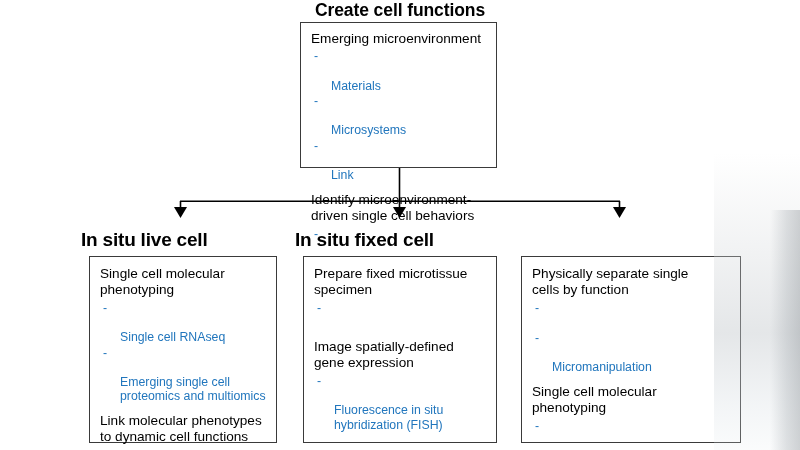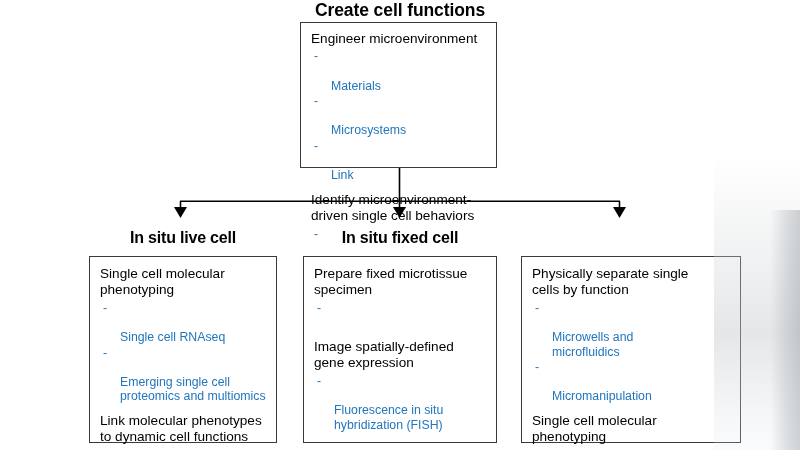--- a/index.html
+++ b/index.html
@@ -144,7 +144,7 @@
   <div class="box" id="top-box">
 
     <div class="section">
-      <div class="section-head">Engineer microenvironment</div>
+      <div class="section-head">Emerging microenvironment</div>
       <ul class="bullets">
         <li>
           <span class="dash">-</span>

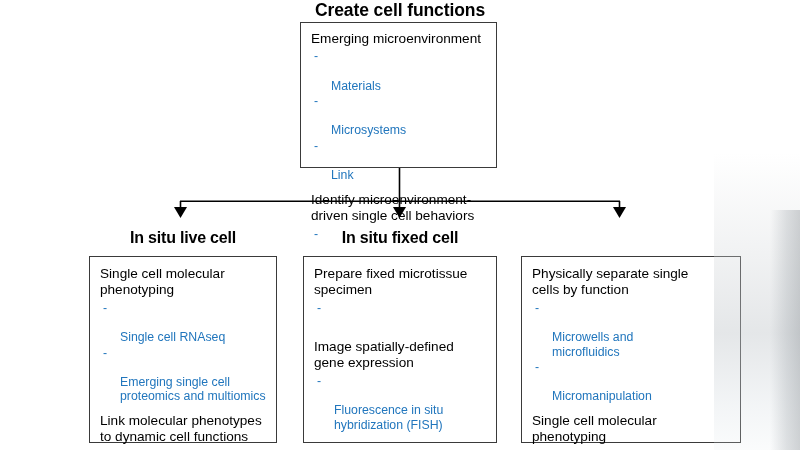--- a/index.html
+++ b/index.html
@@ -82,8 +82,8 @@
 
   .col-header {
     position: absolute;
-    text-align: center;
-    font-size: 16px;
+    text-align: left;
+    font-size: 19px;
     font-weight: bold;
     color: #000000;
     top: 229px;

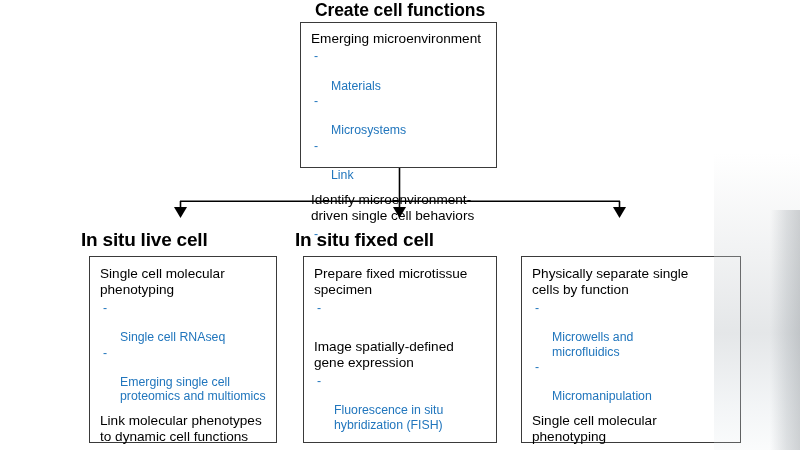--- a/index.html
+++ b/index.html
@@ -255,8 +255,6 @@
       <ul class="bullets">
         <li>
           <span class="dash">-</span>
-          <span>Microwells and
-microfluidics</span>
         </li>
         <li>
           <span class="dash">-</span>

